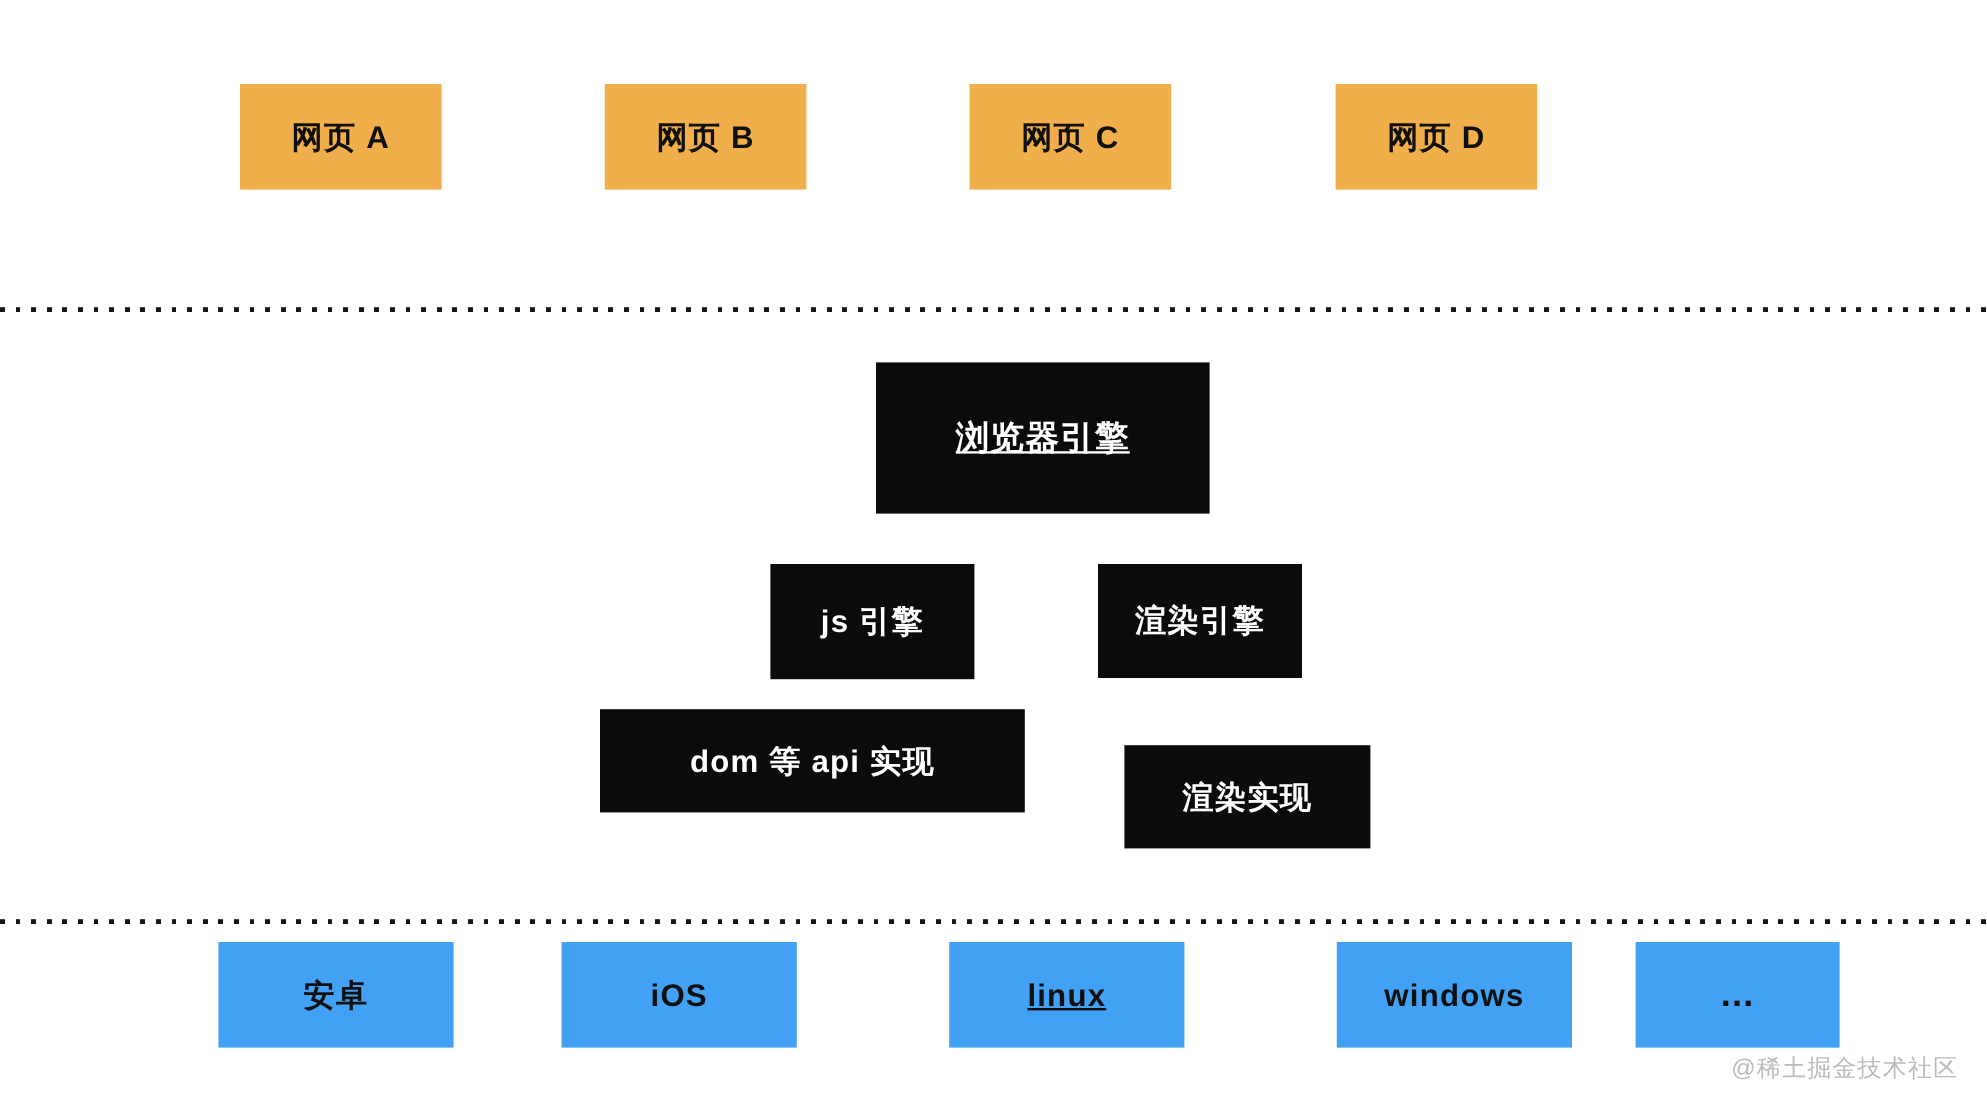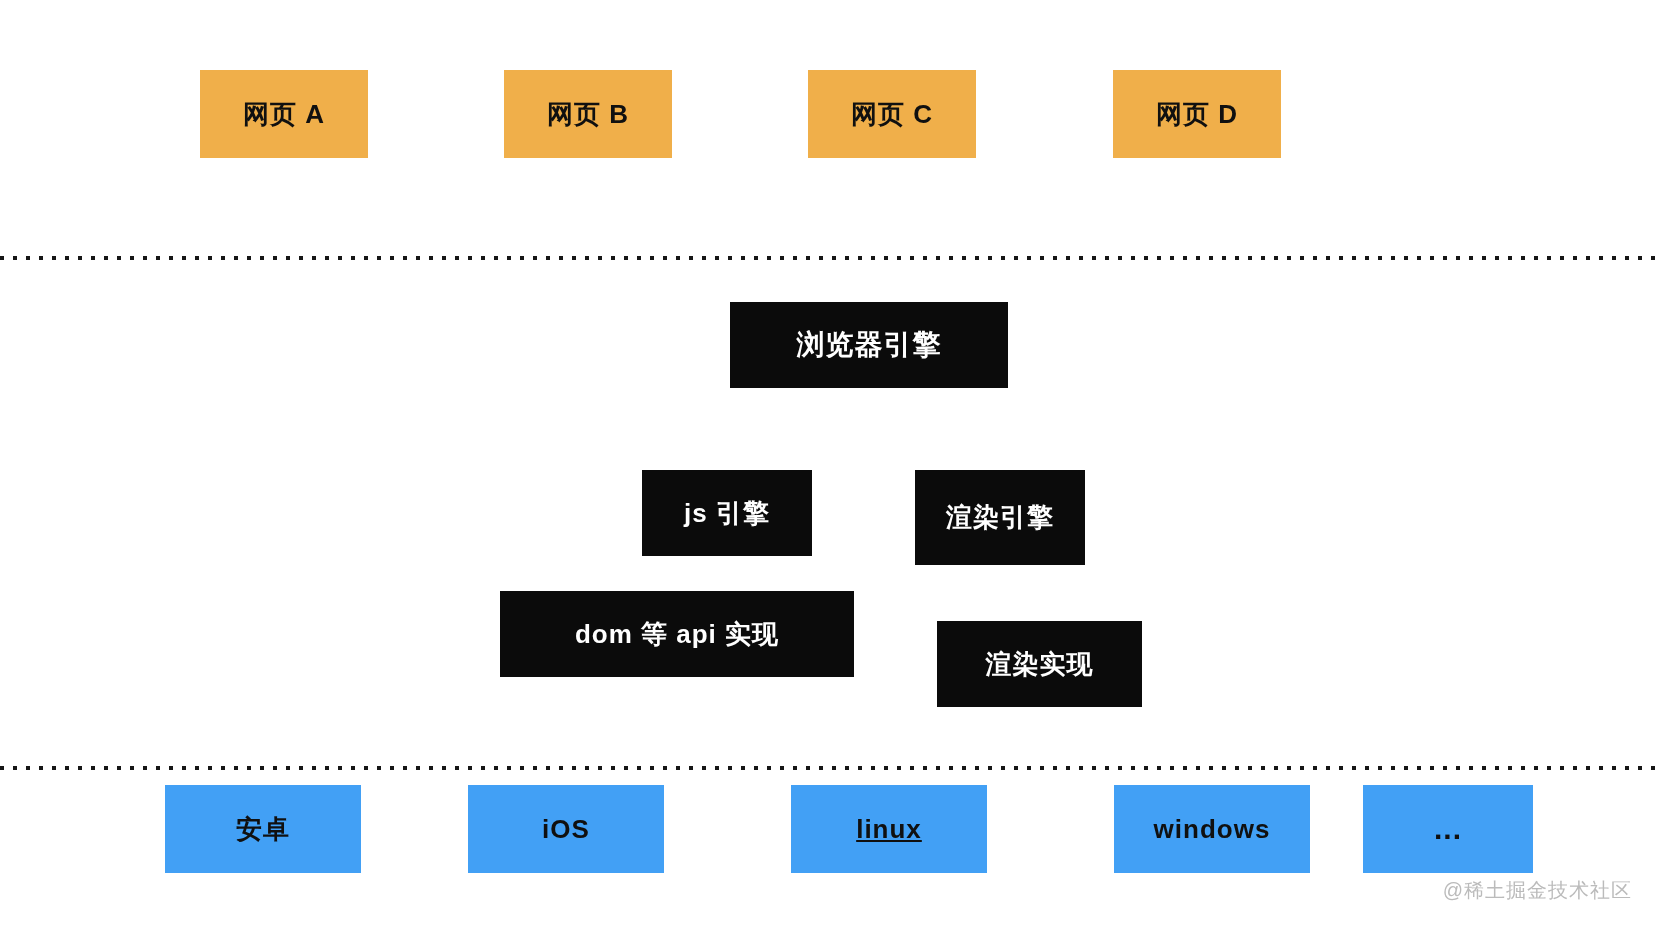--- a/index.html
+++ b/index.html
@@ -63,7 +63,7 @@
     font-size: 26px;
     letter-spacing: 1px;
   }
-  #browser-engine { left: 730px; top: 302px; width: 278px; height: 86px; font-size: 28px; }
+  #browser-engine { left: 730px; top: 302px; width: 278px; height: 126px; font-size: 28px; text-decoration: underline; }
   #js-engine      { left: 642px; top: 470px; width: 170px; height: 86px; }
   #render-engine  { left: 915px; top: 470px; width: 170px; height: 95px; }
   #dom-api-impl   { left: 500px; top: 591px; width: 354px; height: 86px; }

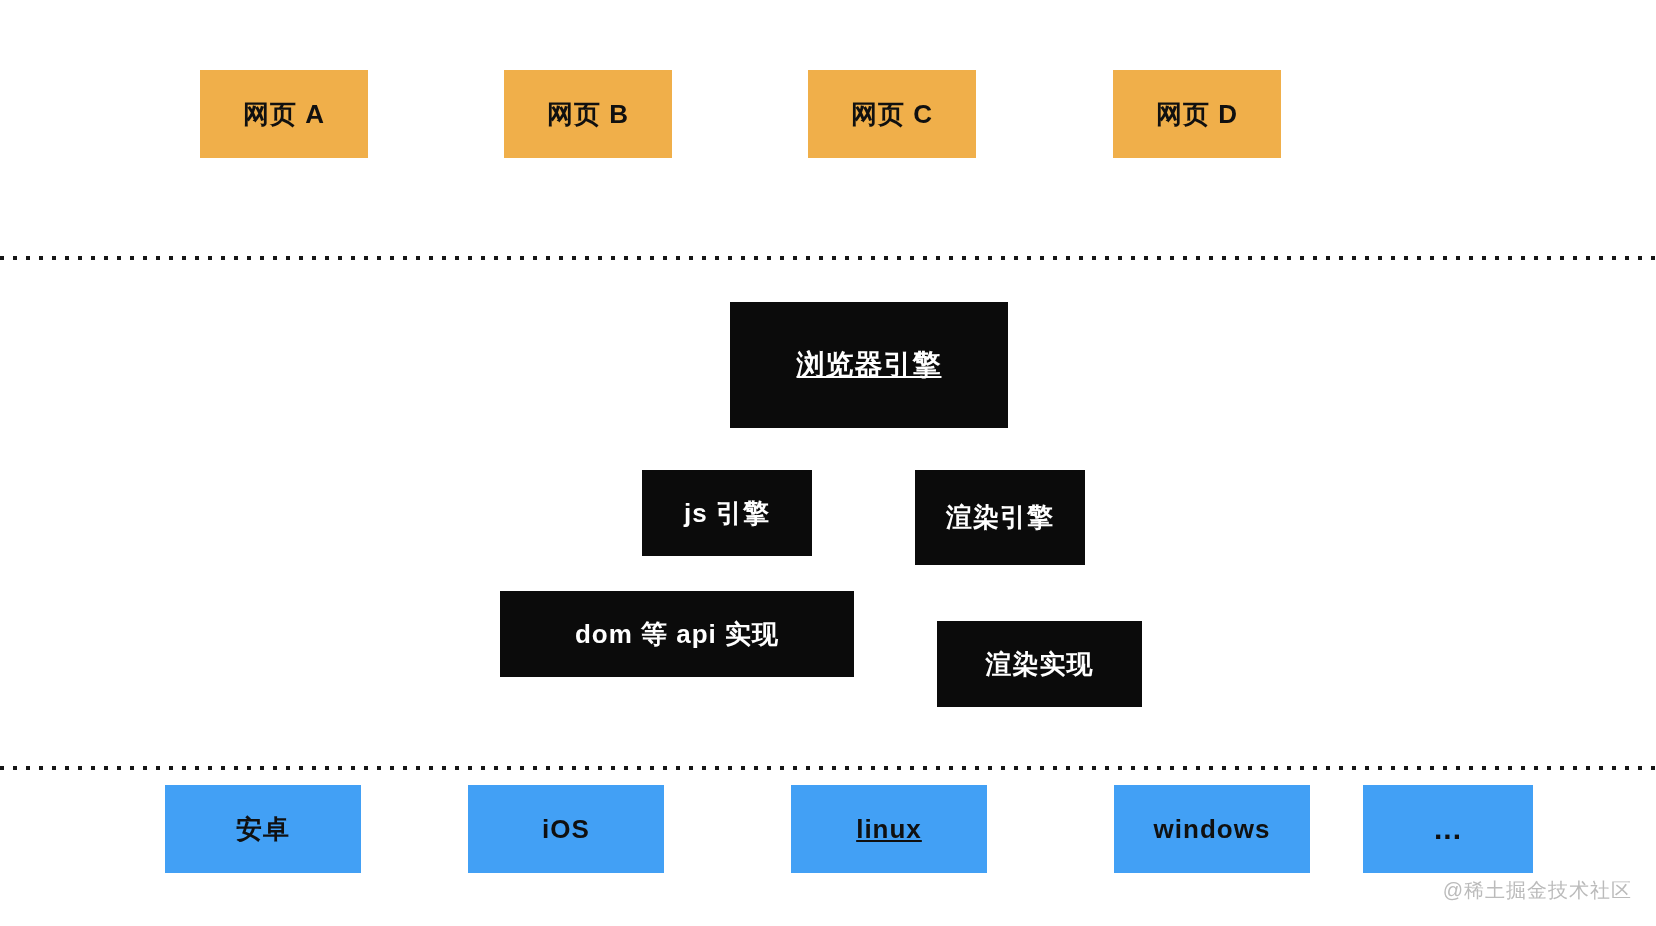--- a/index.html
+++ b/index.html
@@ -64,7 +64,7 @@
     letter-spacing: 1px;
   }
   #browser-engine { left: 730px; top: 302px; width: 278px; height: 126px; font-size: 28px; text-decoration: underline; }
-  #js-engine      { left: 642px; top: 470px; width: 170px; height: 86px; }
+  #js-engine      { left: 642px; top: 470px; width: 170px; height: 96px; }
   #render-engine  { left: 915px; top: 470px; width: 170px; height: 95px; }
   #dom-api-impl   { left: 500px; top: 591px; width: 354px; height: 86px; }
   #render-impl    { left: 937px; top: 621px; width: 205px; height: 86px; }

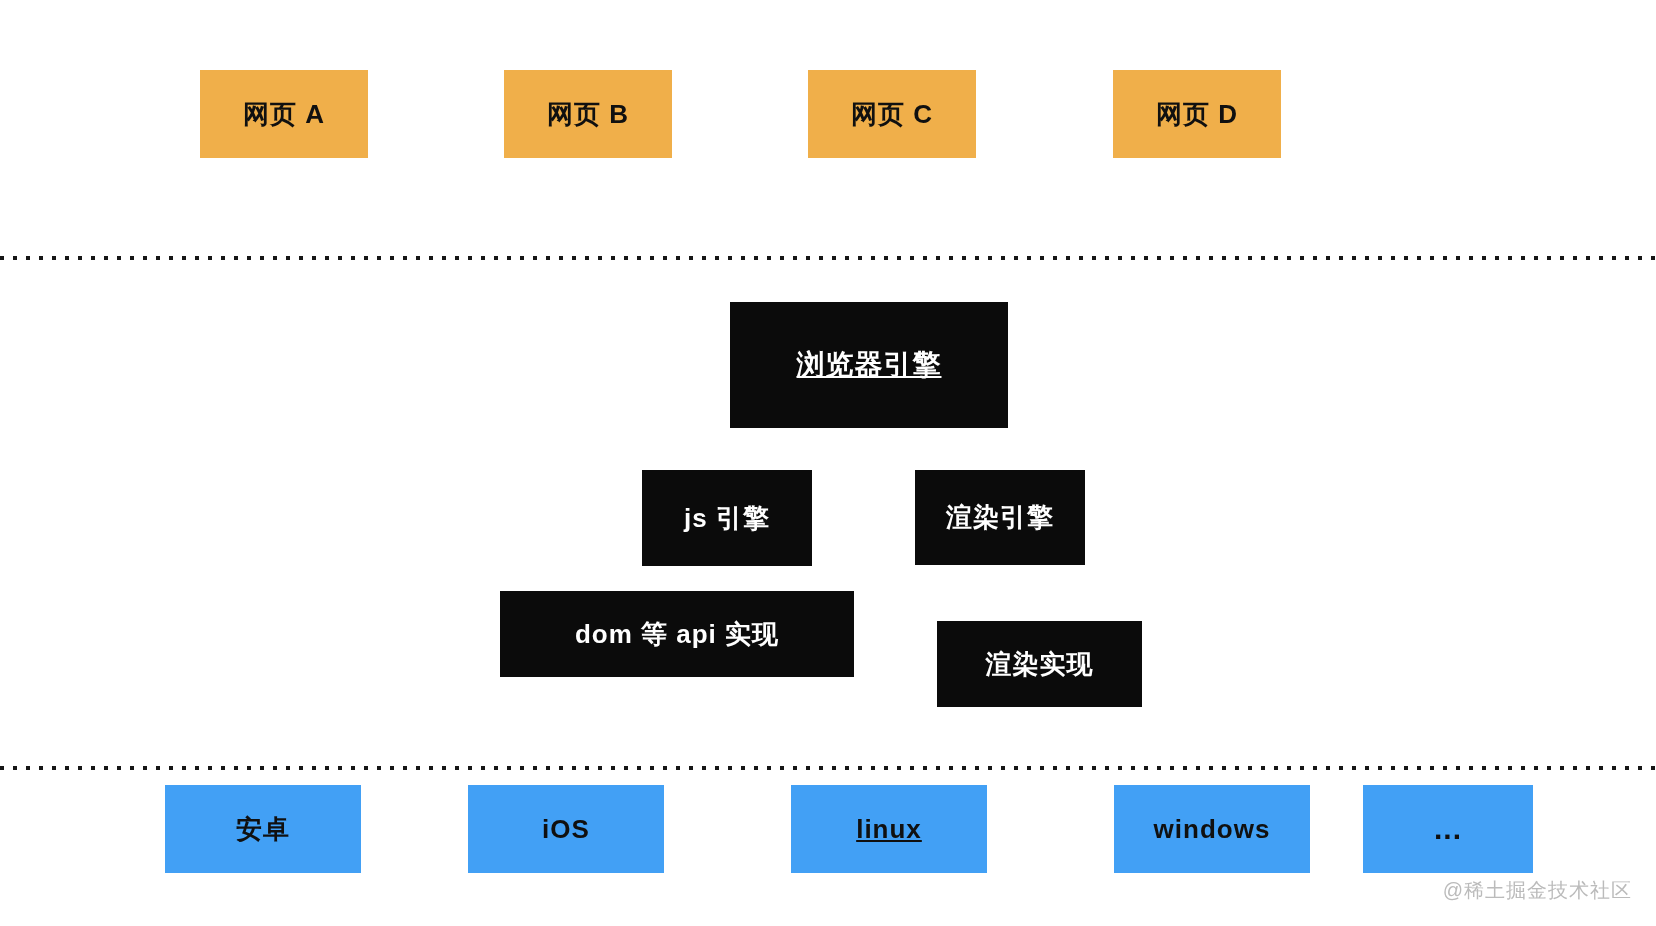--- a/index.html
+++ b/index.html
@@ -79,7 +79,7 @@
     font-size: 26px;
     letter-spacing: 1px;
   }
-  #os-android { left: 165px; text-align: center; }
+  #os-android { left: 182px; text-align: center; }
   #os-ios     { left: 468px; }
   #os-linux   { left: 791px; text-decoration: underline; }
   #os-windows { left: 1086px; margin-left: 28px; }

